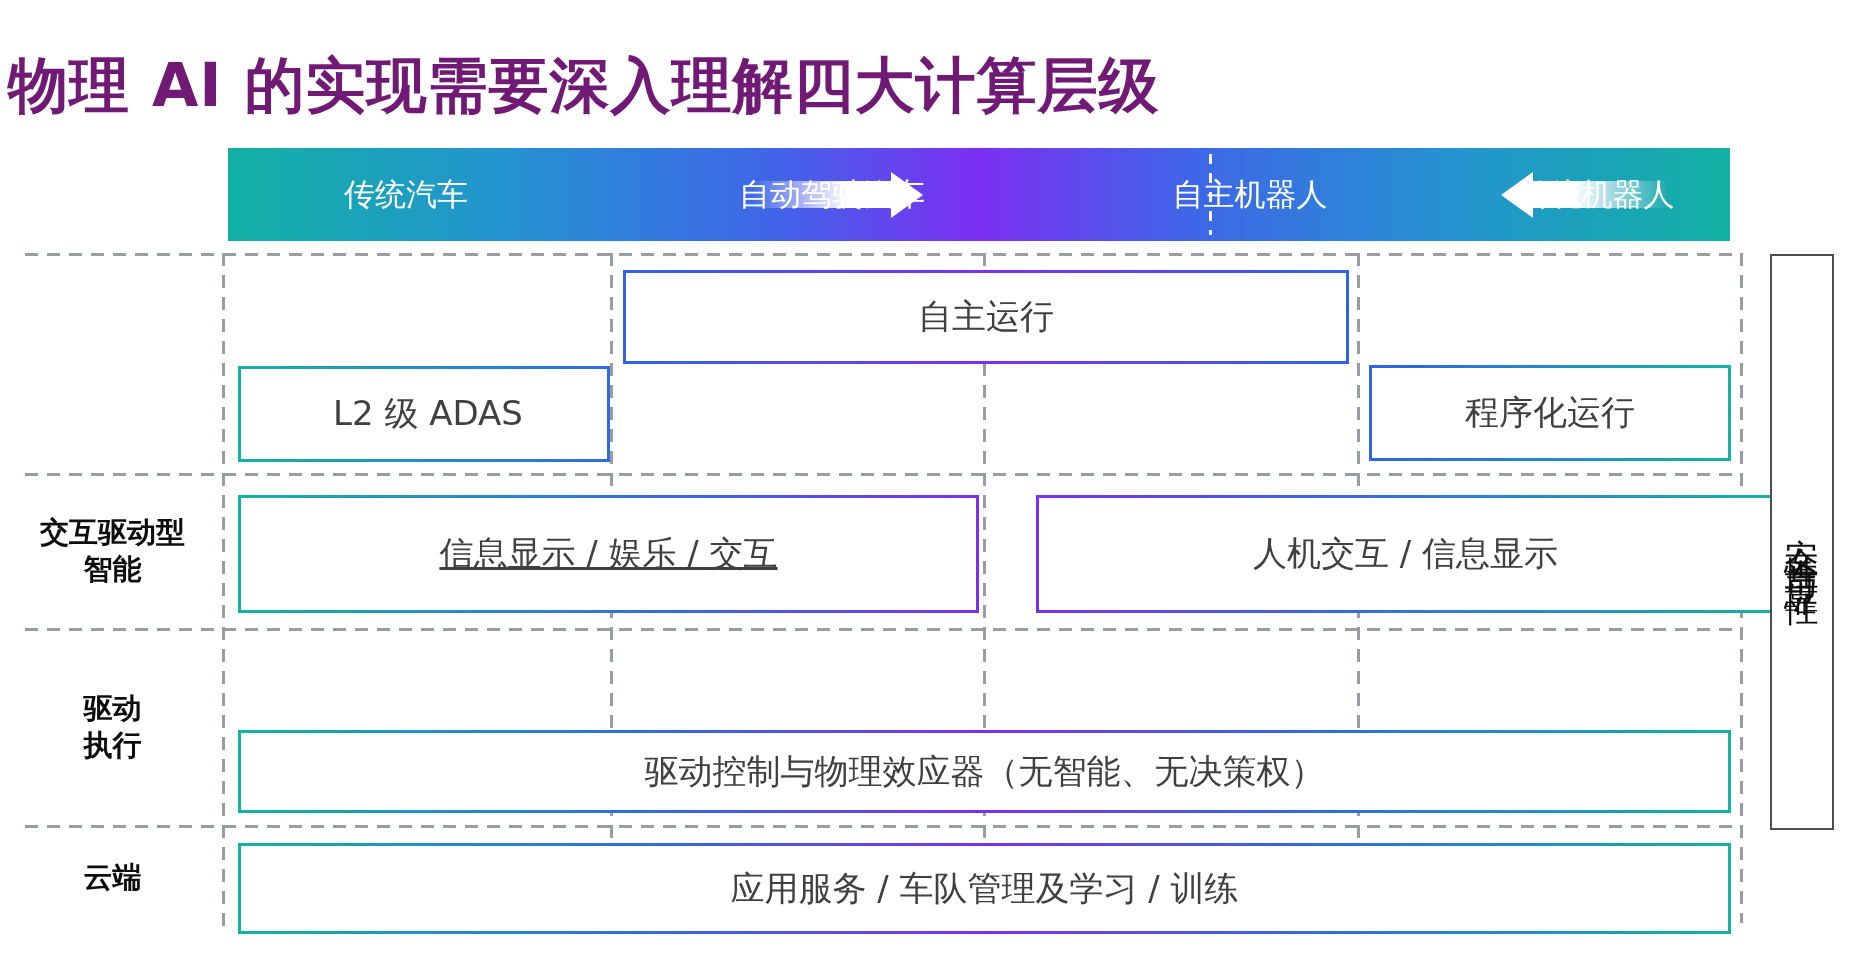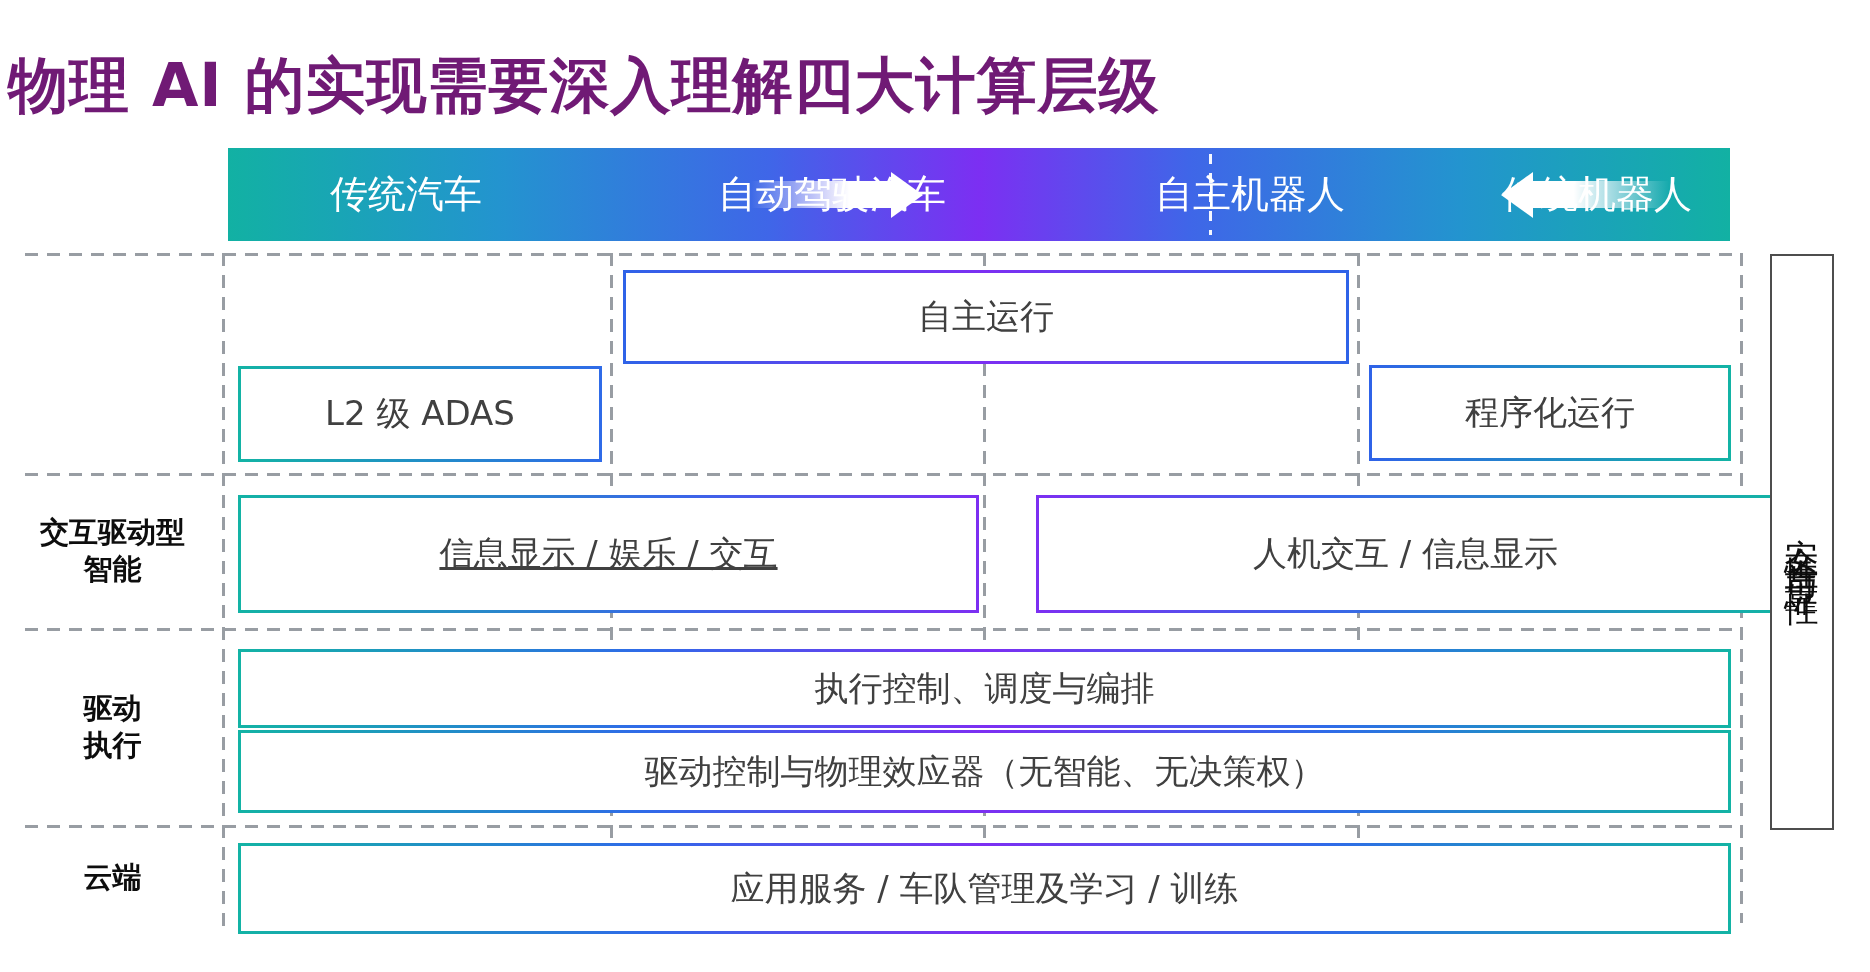--- a/index.html
+++ b/index.html
@@ -18,7 +18,7 @@
   .topbar{position:absolute;left:228px;top:148px;width:1502px;height:93px;
     background:linear-gradient(90deg,#12b1a3 0%,#2394cf 18%,#3f66e8 36%,#7c2ff2 50%,#3f66e8 64%,#2394cf 82%,#12b1a3 100%);}
   .bar-label{position:absolute;top:0;height:93px;display:flex;align-items:center;
-    transform:translateX(-50%);color:#fff;font-size:38px;white-space:nowrap;}
+    transform:translateX(-50%);color:#fff;font-size:31px;white-space:nowrap;}
   .bar-divider{position:absolute;left:981px;top:6px;height:81px;width:3px;
     background:repeating-linear-gradient(180deg,rgba(255,255,255,.95) 0 10px,transparent 10px 19px);}
   

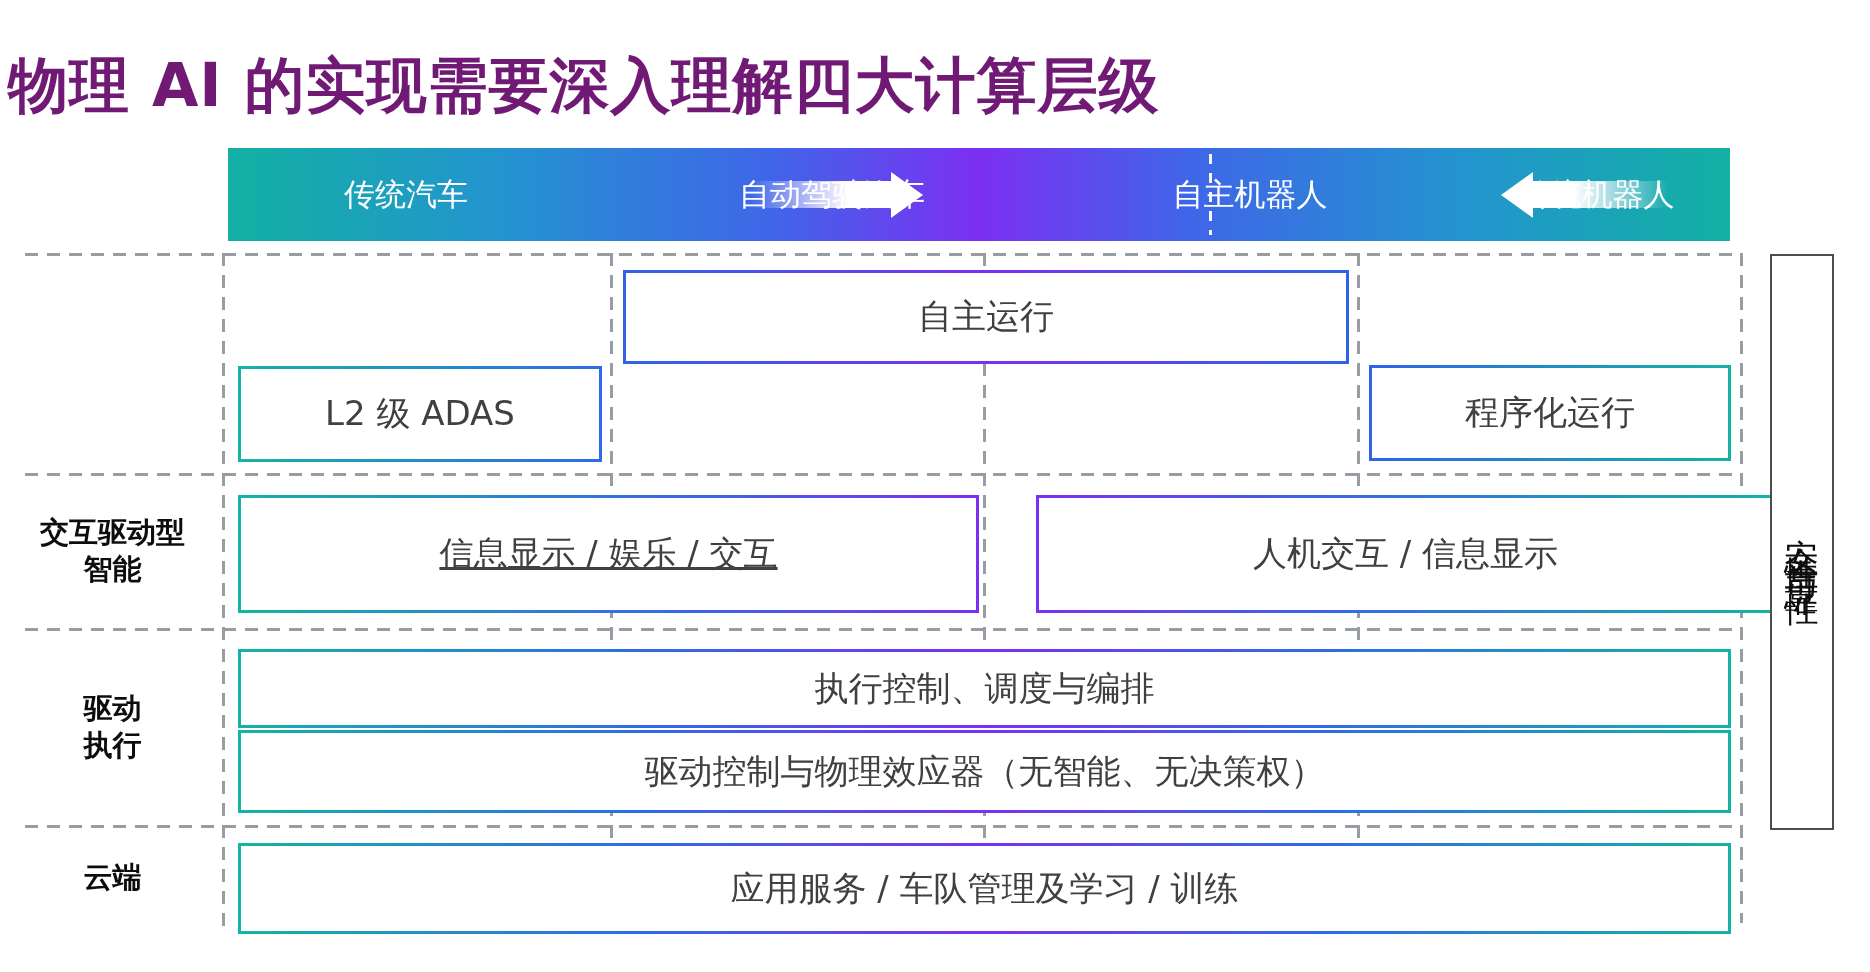--- a/index.html
+++ b/index.html
@@ -63,7 +63,7 @@
   #b-auto {left:623px;top:270px;width:720px;height:88px;
     border-image-source:linear-gradient(90deg,#2f63e8,#7c2ff2 50%,#2f63e8);}
   #b-l2   {left:238px;top:366px;width:358px;height:90px;
-    border-image-source:linear-gradient(90deg,var(--teal),var(--blue));}
+    border-image-source:linear-gradient(90deg,var(--teal),var(--blue));padding-left:8px;}
   #b-prog {left:1369px;top:365px;width:356px;height:90px;
     border-image-source:linear-gradient(90deg,#2f63e8,var(--teal));}
   #b-info {left:238px;top:495px;width:735px;height:112px;

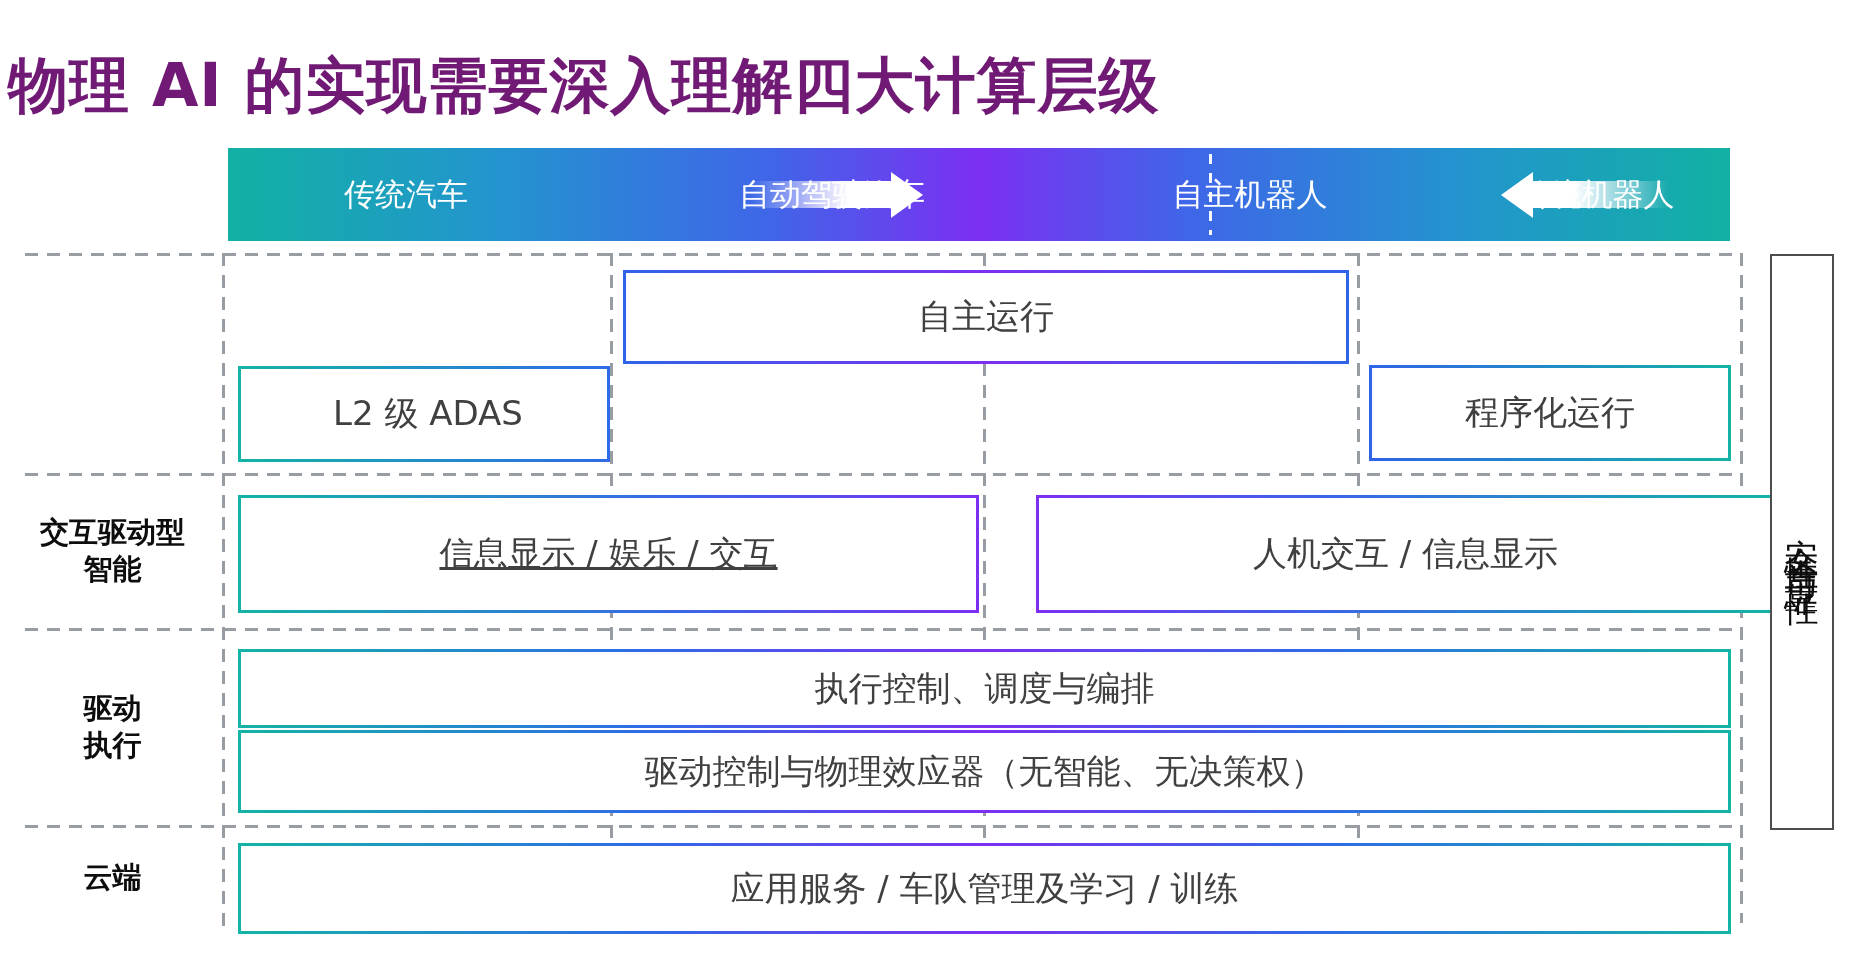--- a/index.html
+++ b/index.html
@@ -128,7 +128,6 @@
   <div class="box" id="b-prog">程序化运行</div>
   <div class="box" id="b-info">信息显示 / 娱乐 / 交互</div>
   <div class="box" id="b-hmi">人机交互 / 信息显示</div>
-  <div class="box" id="b-exec">执行控制、调度与编排</div>
   <div class="box" id="b-drive">驱动控制与物理效应器（无智能、无决策权）</div>
   <div class="box" id="b-cloud">应用服务 / 车队管理及学习 / 训练</div>
 

